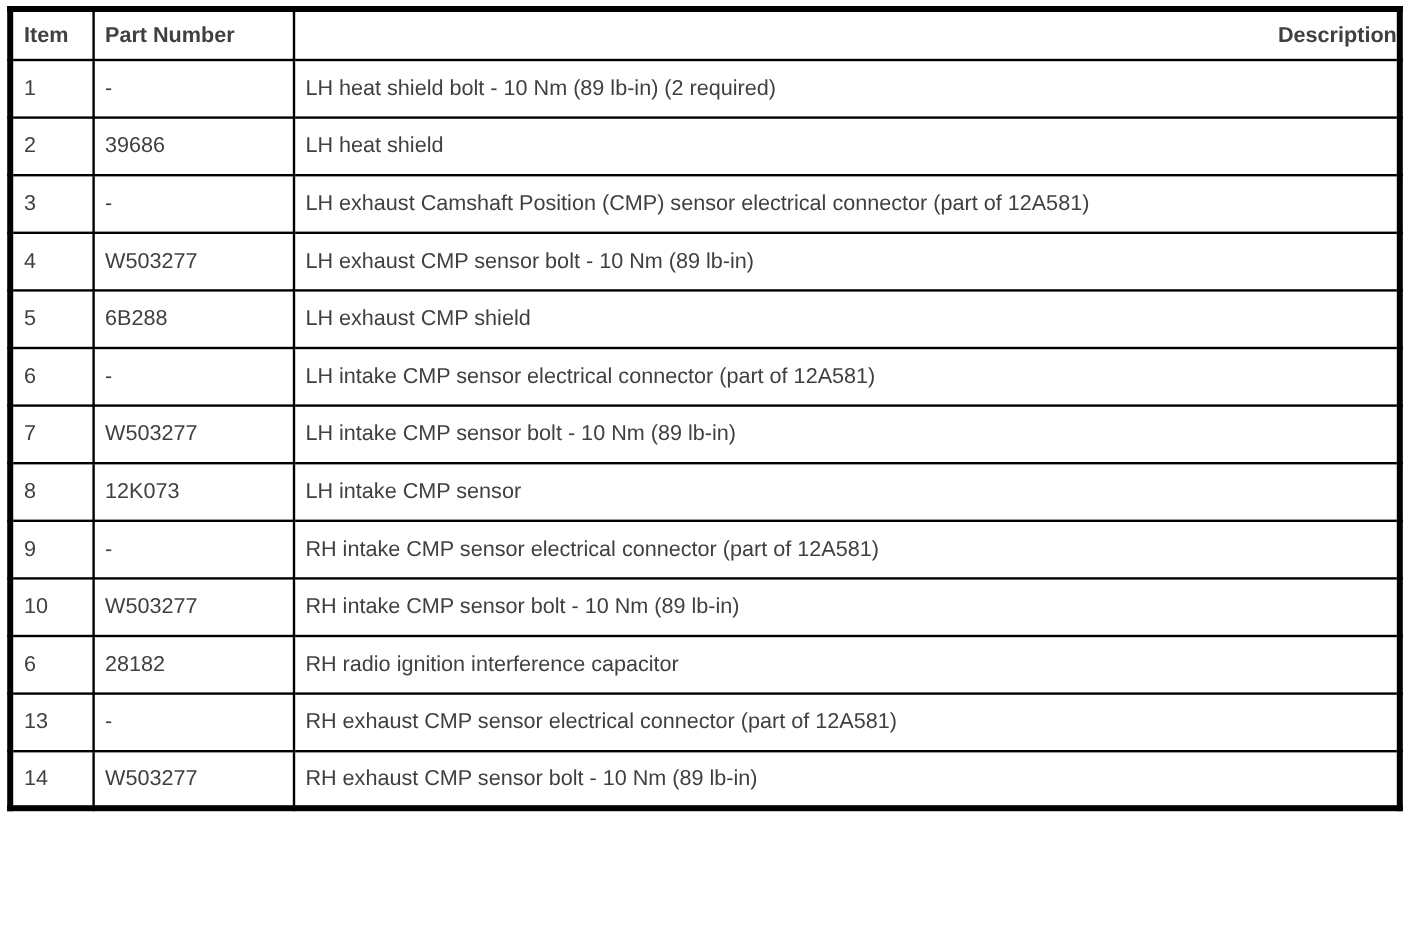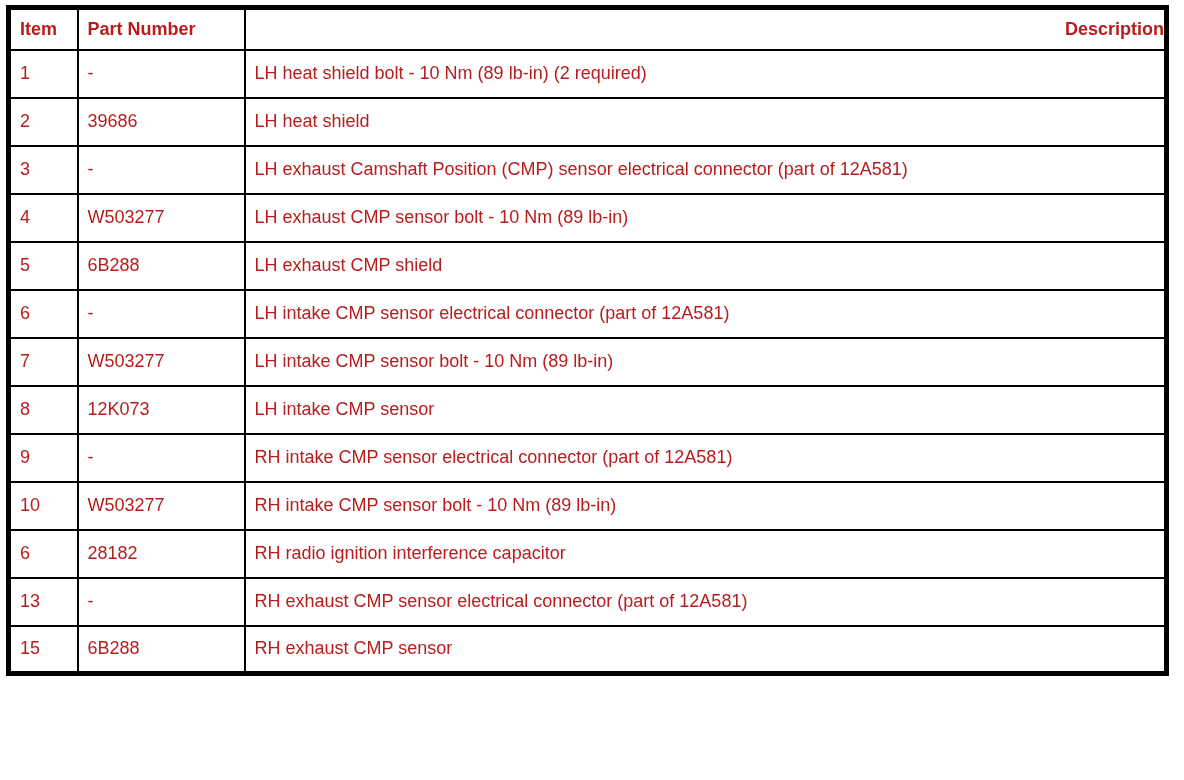--- a/index.html
+++ b/index.html
@@ -14,7 +14,7 @@
     padding: 5px 0 0 6px;
     background: #ffffff;
     font-family: "Liberation Sans", sans-serif;
-    color: #b91c1c;
+    color: #404040;
   }
   table.parts {
     border-collapse: collapse;

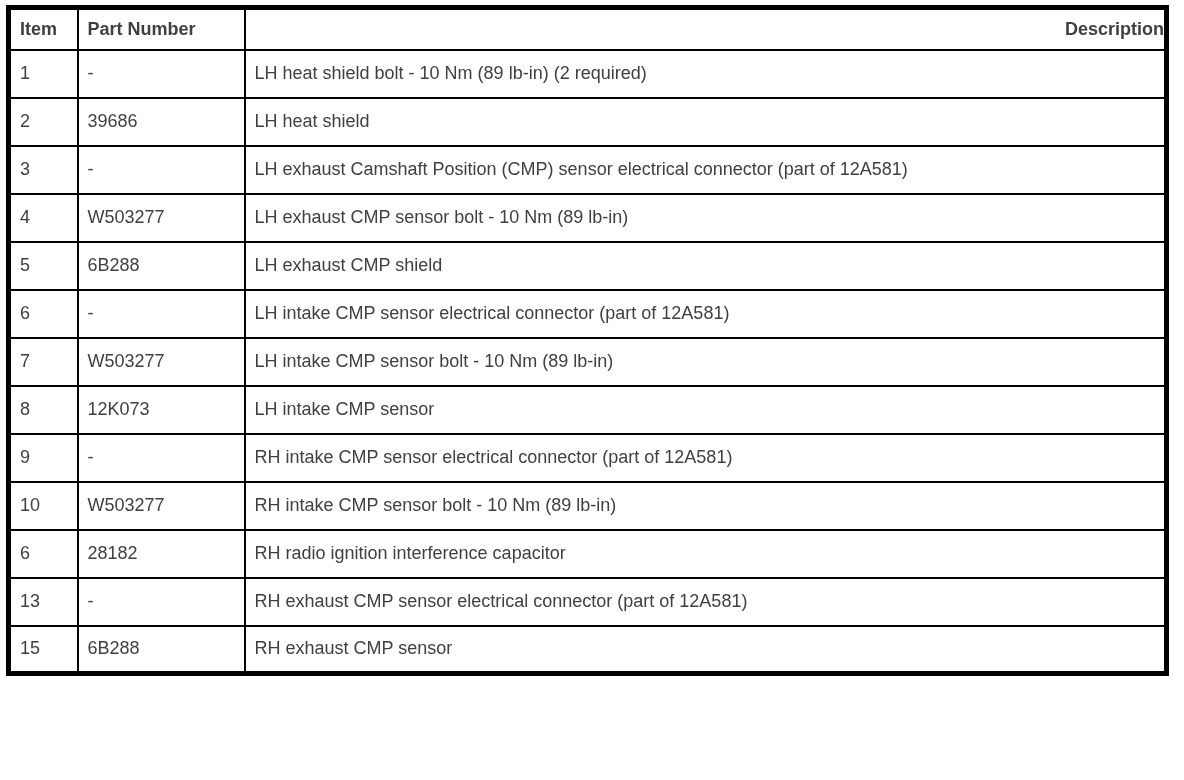--- a/index.html
+++ b/index.html
@@ -123,6 +123,11 @@
         <td>RH exhaust CMP sensor electrical connector (part of 12A581)</td>
       </tr>
       <tr>
+        <td>14</td>
+        <td>W503277</td>
+        <td>RH exhaust CMP sensor bolt - 10 Nm (89 lb-in)</td>
+      </tr>
+      <tr>
         <td>15</td>
         <td>6B288</td>
         <td>RH exhaust CMP sensor</td>

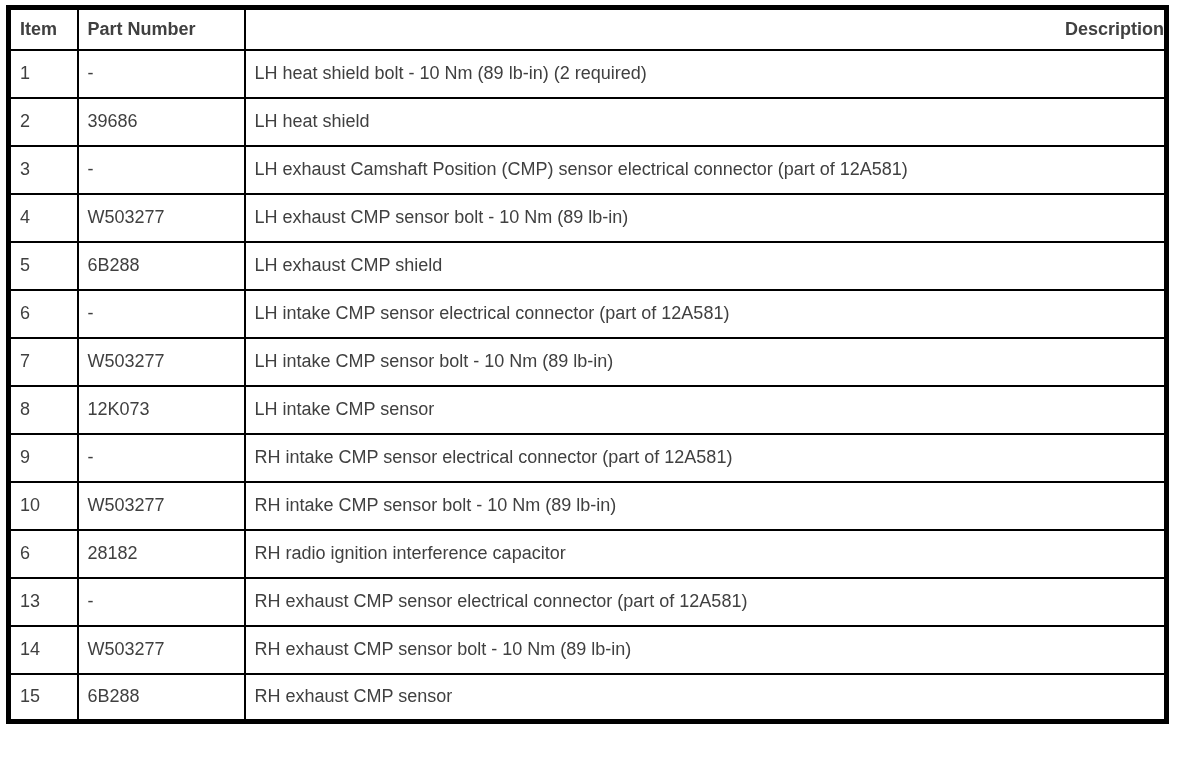--- a/index.html
+++ b/index.html
@@ -127,11 +127,6 @@
         <td>W503277</td>
         <td>RH exhaust CMP sensor bolt - 10 Nm (89 lb-in)</td>
       </tr>
-      <tr>
-        <td>15</td>
-        <td>6B288</td>
-        <td>RH exhaust CMP sensor</td>
-      </tr>
     </tbody>
   </table>
 </div>

